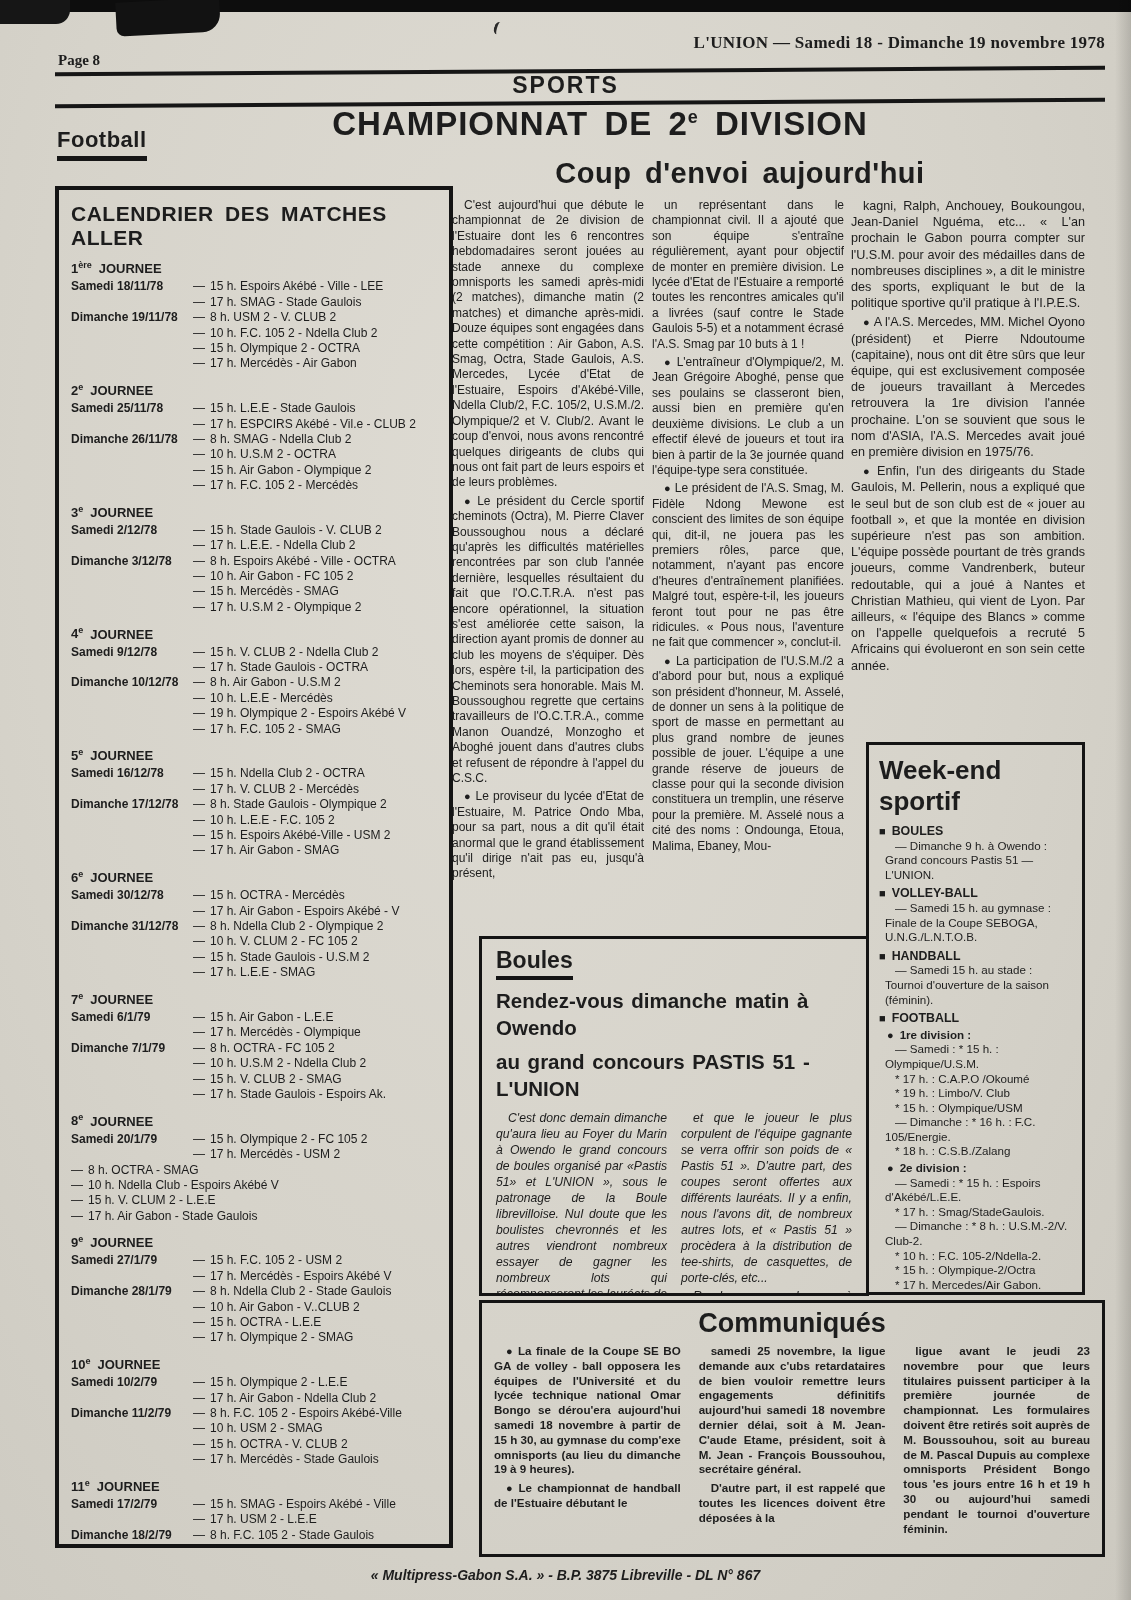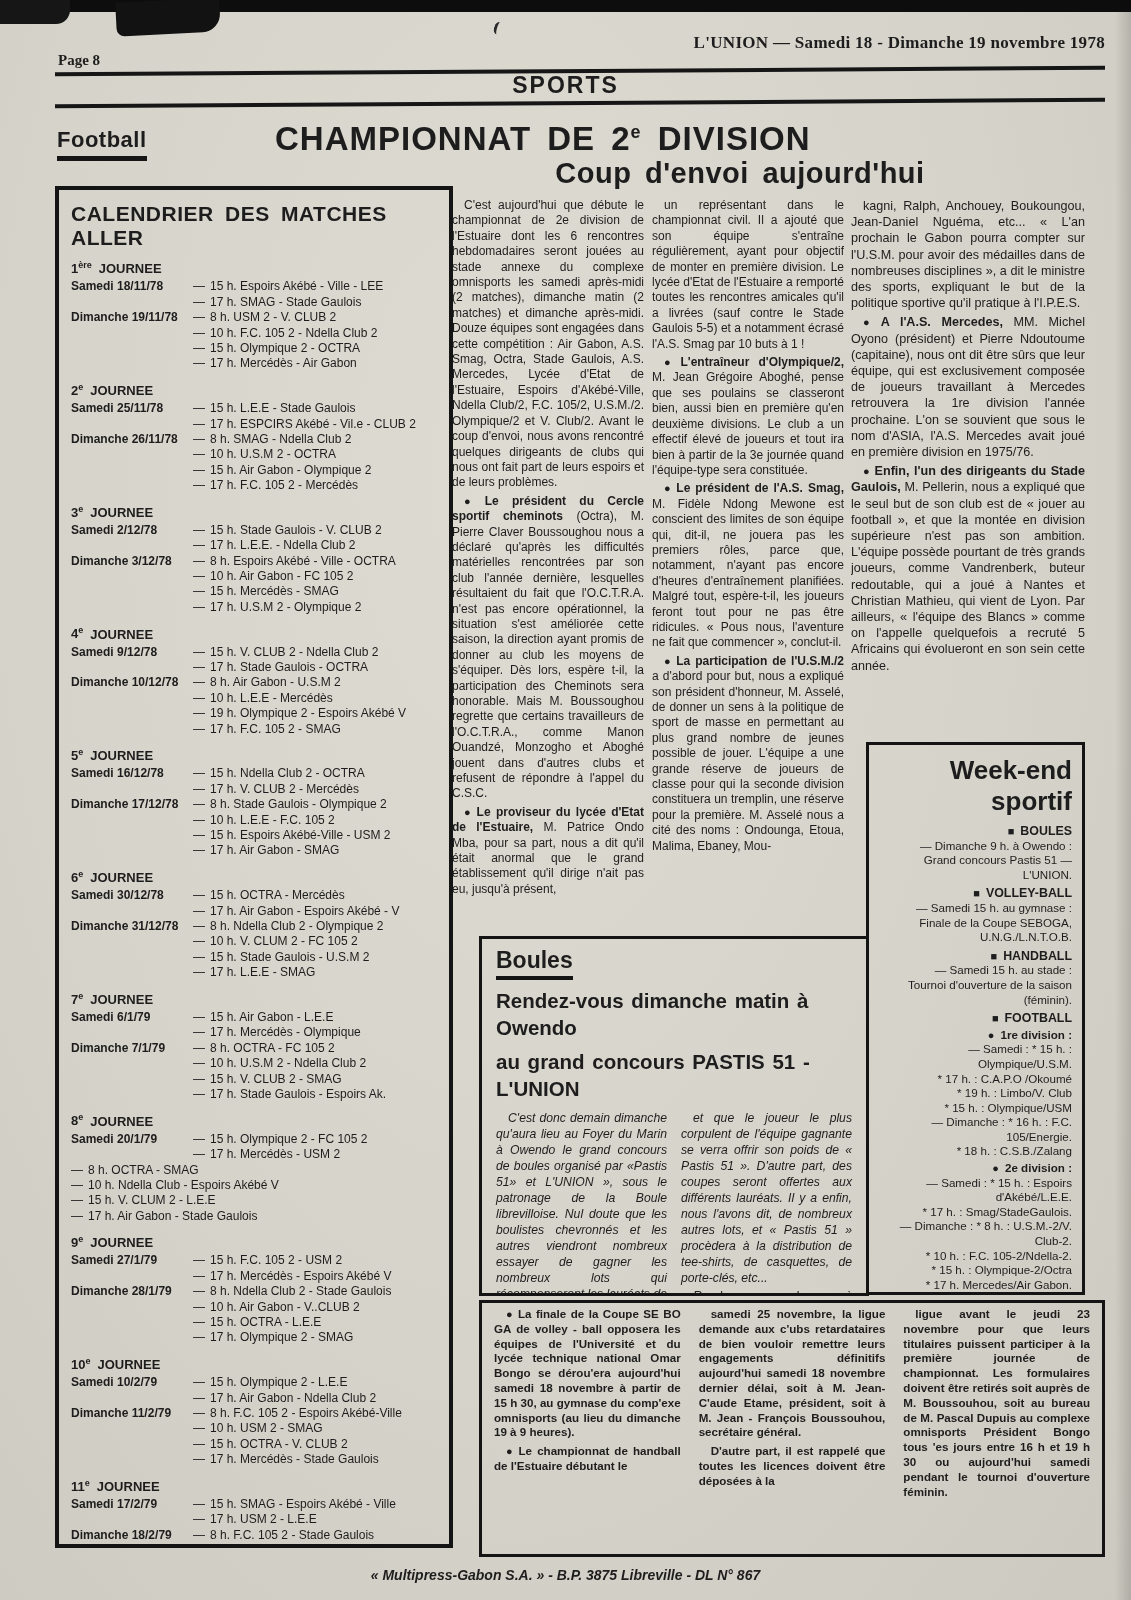--- a/index.html
+++ b/index.html
@@ -19,7 +19,7 @@
   #rule1{top:69px;} #rule2{top:101px;}
   .section{position:absolute;left:0;top:72px;width:100%;text-align:center;font-size:23px;font-weight:700;letter-spacing:2px;}
   .rubric{position:absolute;left:57px;top:127px;font-size:22px;font-weight:700;letter-spacing:.5px;border-bottom:5px solid #161616;padding-bottom:3px;}
-  .headline{position:absolute;left:275px;top:120px;width:650px;text-align:left;font-size:33px;font-weight:700;letter-spacing:1px;word-spacing:6px;}
+  .headline{position:absolute;left:275px;top:105px;width:650px;text-align:center;font-size:33px;font-weight:700;letter-spacing:1px;word-spacing:6px;}
   .headline sup{font-size:18px;}
   .subhead{position:absolute;left:515px;top:157px;width:450px;text-align:center;font-size:29px;font-weight:700;letter-spacing:.5px;word-spacing:5px;}
   

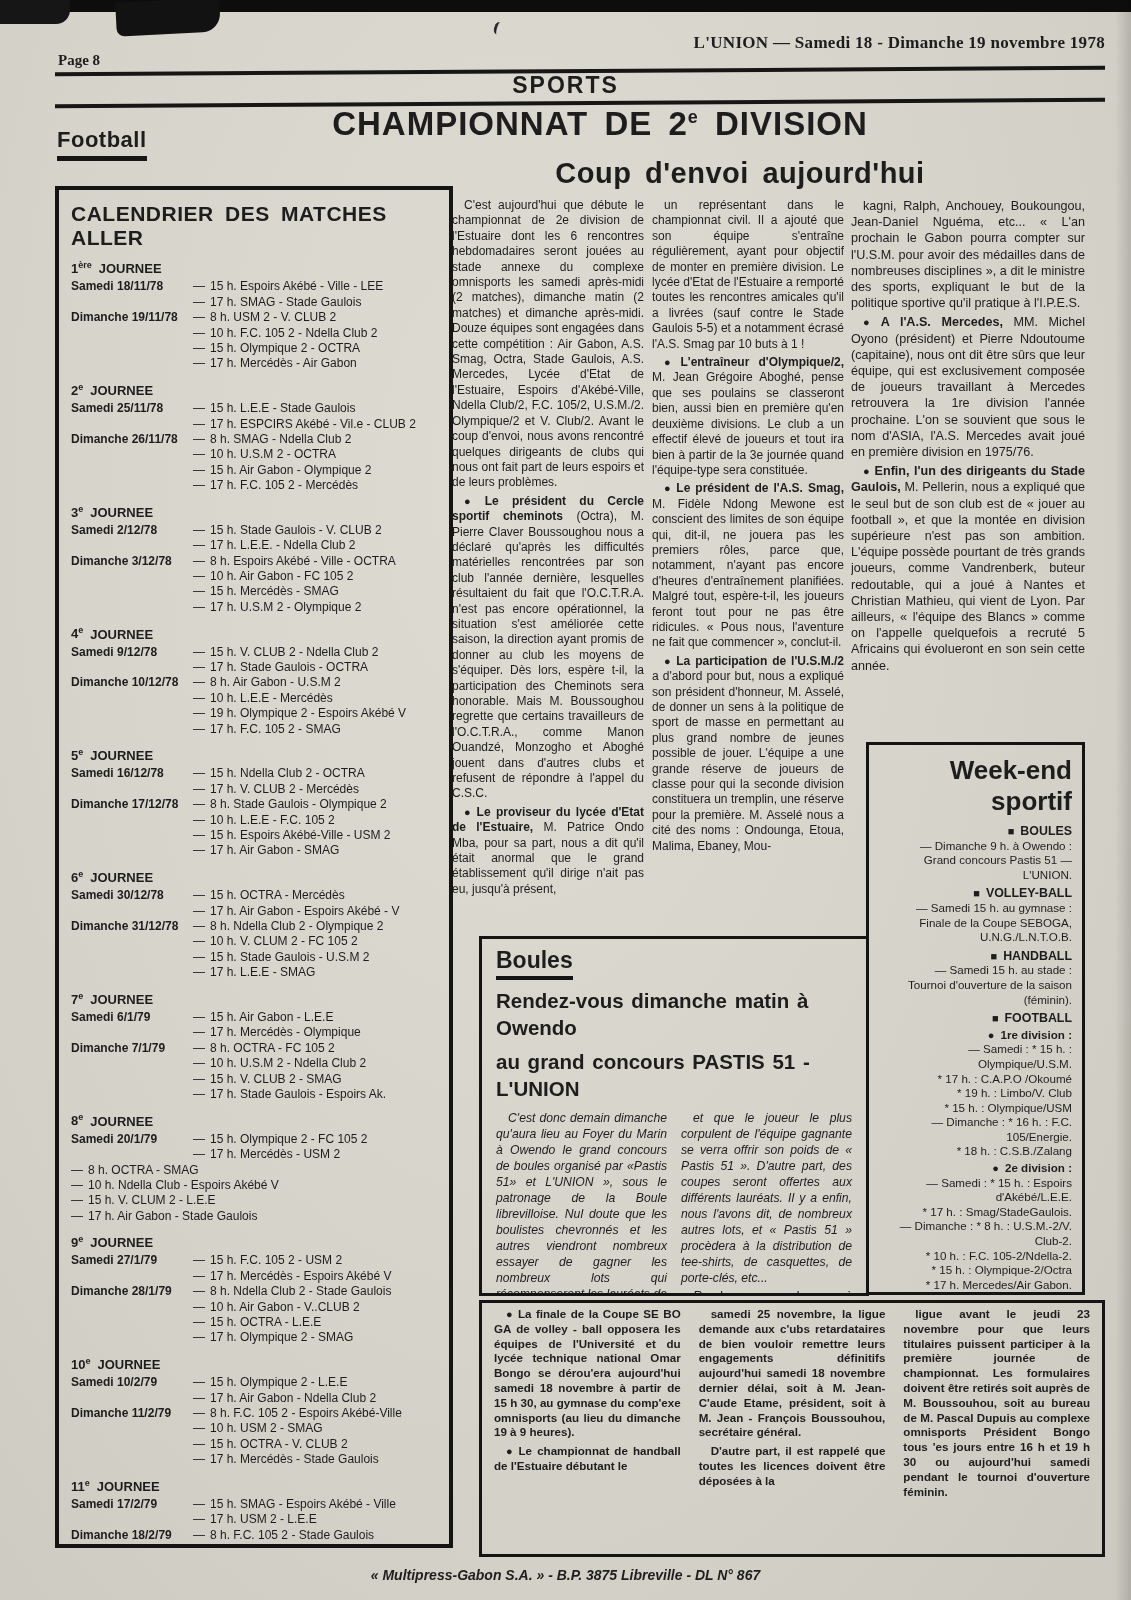--- a/index.html
+++ b/index.html
@@ -40,7 +40,7 @@
   #col3{left:851px;width:234px;height:540px;font-size:12.6px;line-height:16.2px;}
   .para{margin:0 0 3px;text-indent:12px;}
   .p-bullet{font-size:11px;margin-right:4px;}
-  b.p-bold{font-weight:700;}
+  b.p-bold{font-weight:400;}
   
   .wk{position:absolute;left:866px;top:742px;width:219px;height:553px;border:3px solid #141414;box-sizing:border-box;padding:8px 10px;overflow:hidden;text-align:right;}
   .wk-title{font-size:26px;font-weight:700;margin:2px 0 7px;}

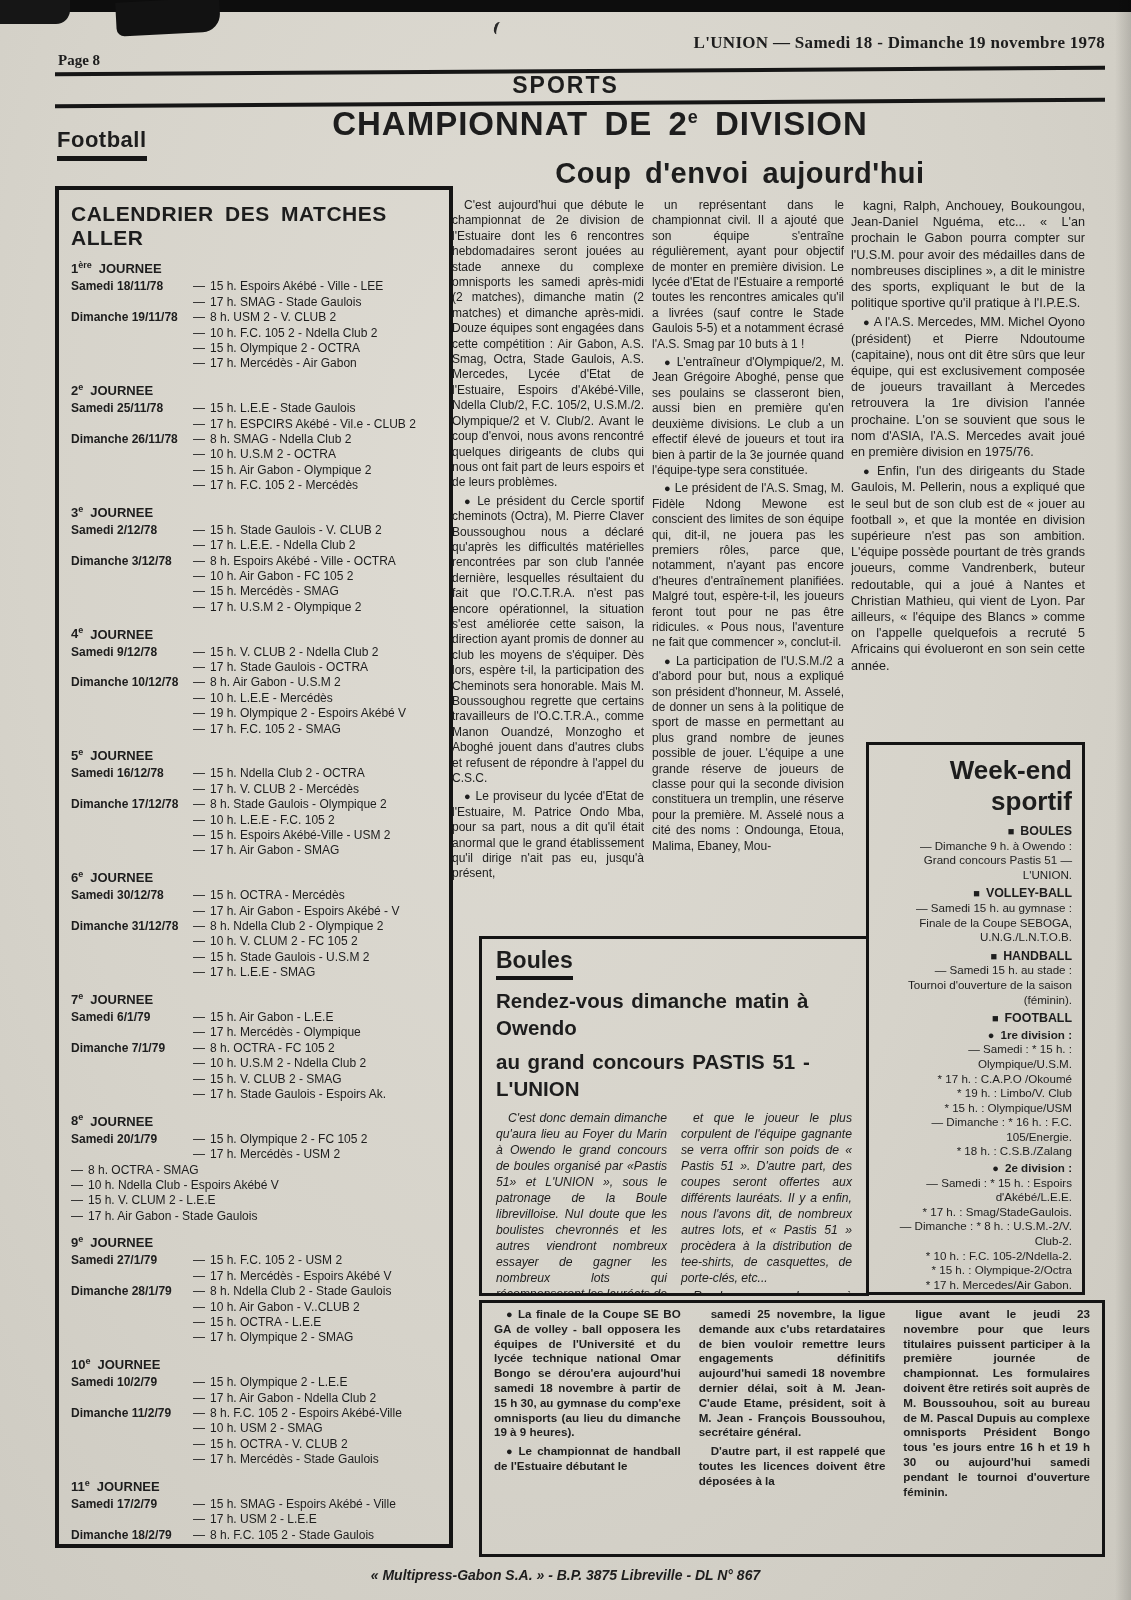--- a/index.html
+++ b/index.html
@@ -42,7 +42,7 @@
   .p-bullet{font-size:11px;margin-right:4px;}
   b.p-bold{font-weight:400;}
   
-  .wk{position:absolute;left:866px;top:742px;width:219px;height:553px;border:3px solid #141414;box-sizing:border-box;padding:8px 10px;overflow:hidden;text-align:right;}
+  .wk{position:absolute;left:866px;top:742px;width:219px;height:553px;border:3px solid #141414;box-sizing:border-box;padding:8px 10px;overflow:hidden;}
   .wk-title{font-size:26px;font-weight:700;margin:2px 0 7px;}
   .wk-entry{font-size:11.6px;line-height:14.6px;}
   .wk-entry.sport{font-weight:700;margin-top:4px;font-size:12.4px;}

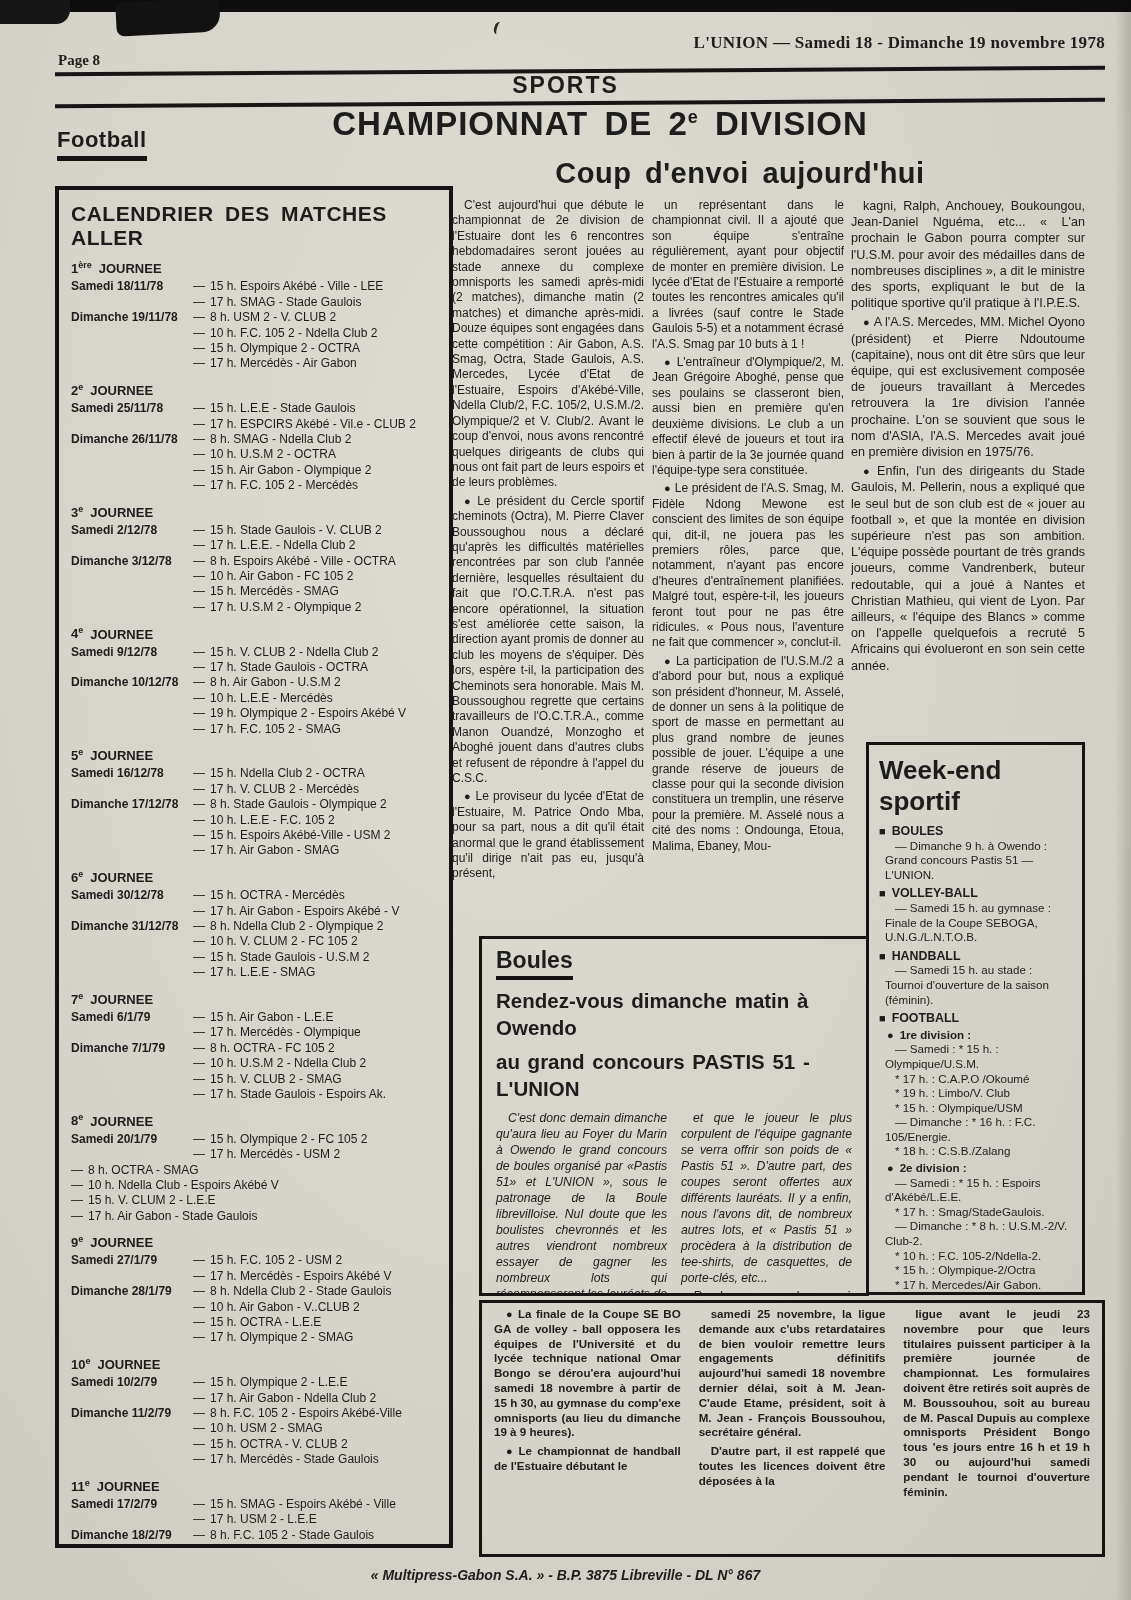--- a/index.html
+++ b/index.html
@@ -379,6 +379,7 @@
   </div>
 
   <div class="comm">
+    <div class="c-title">Communiqués</div>
     <div class="c-cols">
       <div class="c-col">
           <p class="para"><span class="p-bullet">●</span><span class="p-text">La finale de la Coupe SE BO GA de volley - ball opposera les équipes de l'Université et du lycée technique national Omar Bongo se dérou'era aujourd'hui samedi 18 novembre à partir de 15 h 30, au gymnase du comp'exe omnisports (au lieu du dimanche 19 à 9 heures).</span></p>

